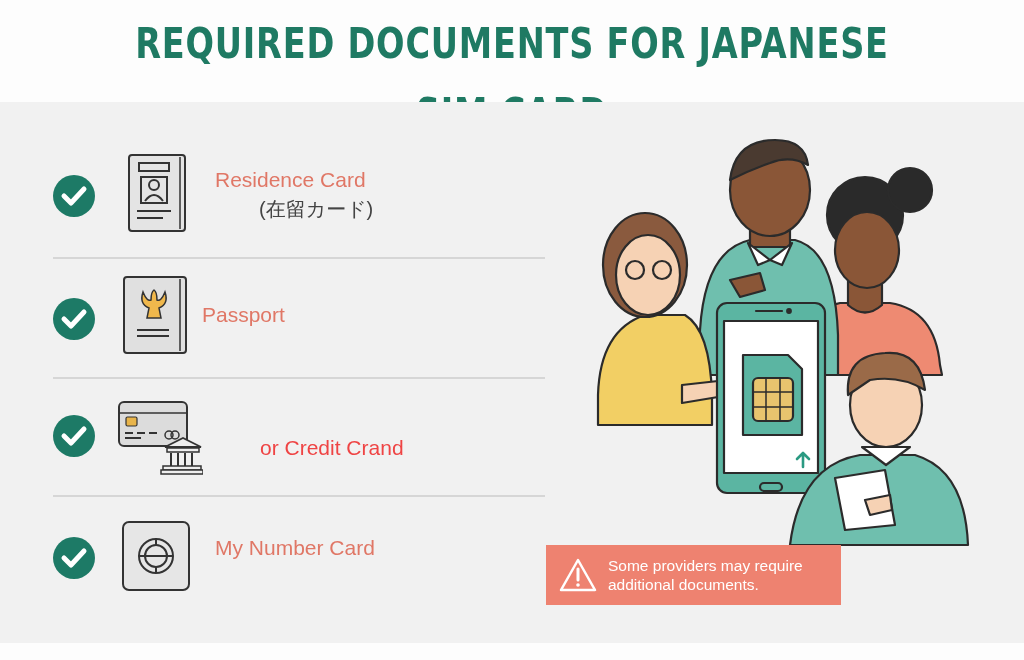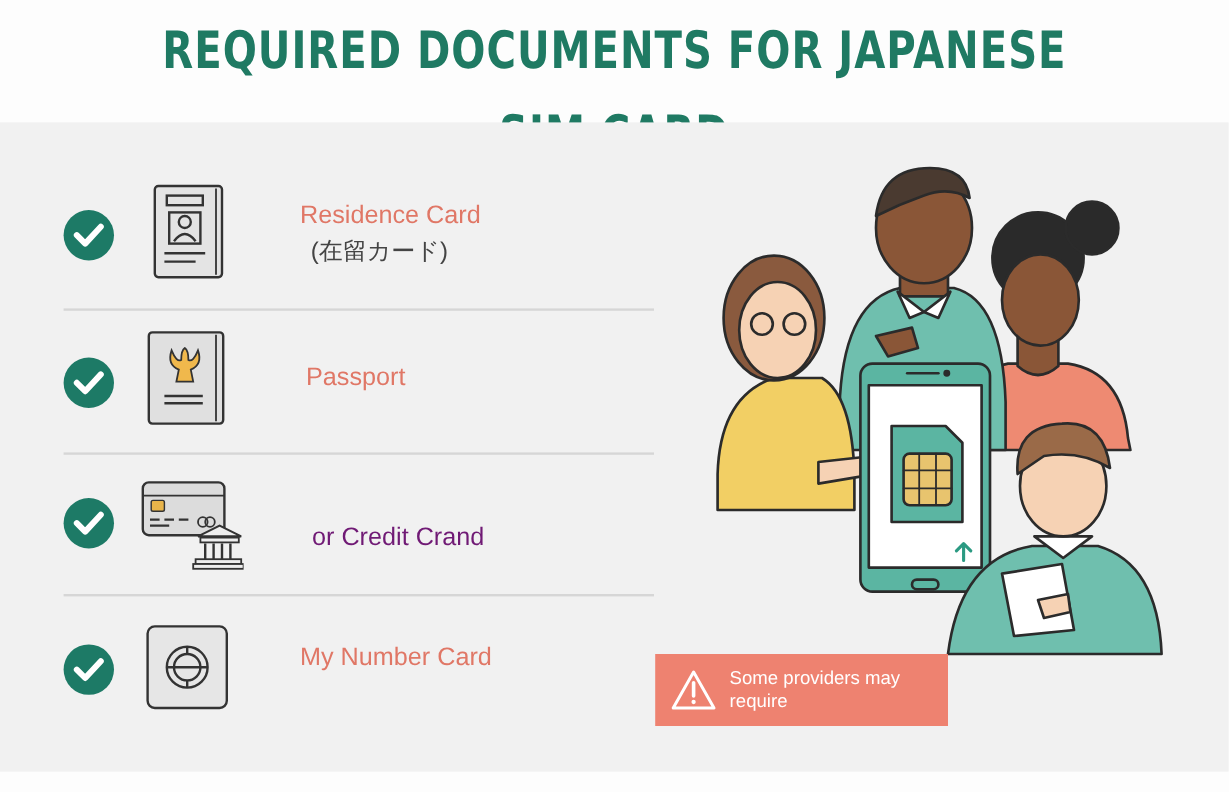--- a/index.html
+++ b/index.html
@@ -27,7 +27,7 @@
   .check svg { position: absolute; left: 0; top: 0; }
   .doc-icon { position: absolute; }
   .label-main {
-    position: absolute; font-size: 21px; color: #e07766; white-space: nowrap; margin-left: 35px;
+    position: absolute; font-size: 21px; color: #e07766; white-space: nowrap;
   }
   .label-sub {
     position: absolute; font-size: 20px; color: #444; white-space: nowrap; margin-left: 44px;

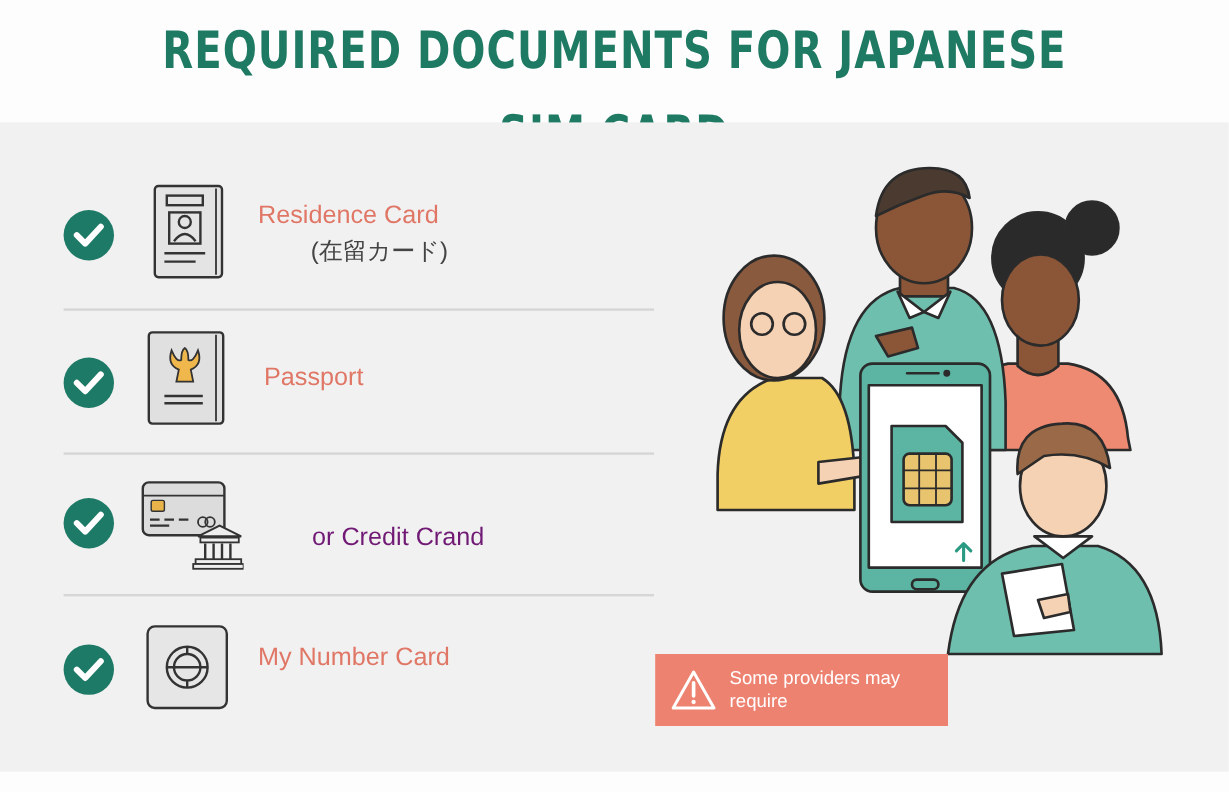--- a/index.html
+++ b/index.html
@@ -92,7 +92,7 @@
       <line x1="16" y1="62" x2="48" y2="62" stroke="#333" stroke-width="2"></line>
     </svg>
   </div>
-  <div class="label-main" style="left:220px;top:43px;">Passport</div>
+  <div class="label-main" style="left:202px;top:43px;">Passport</div>
 </div>
 <div class="divider" style="top:377px;"></div>
 

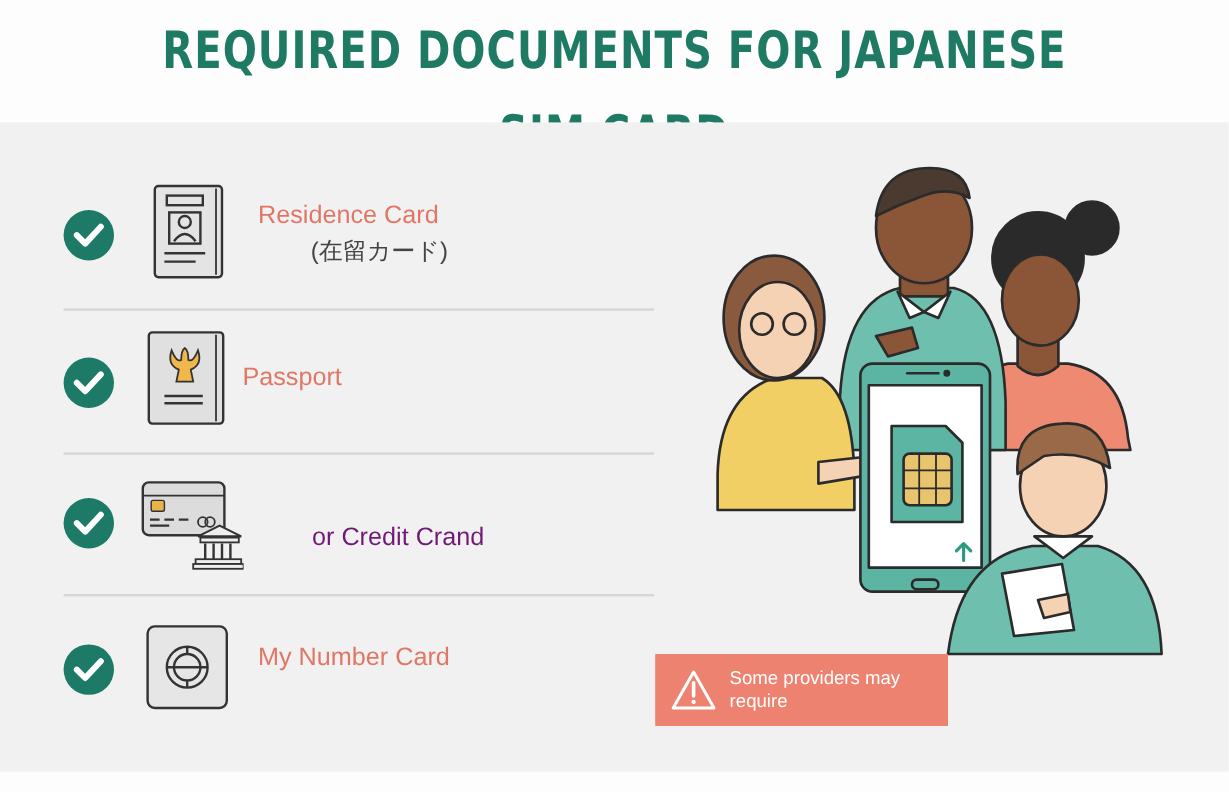--- a/index.html
+++ b/index.html
@@ -121,7 +121,7 @@
       <rect x="44" y="70" width="42" height="4" fill="#eee" stroke="#333" stroke-width="1.5"></rect>
     </svg>
   </div>
-  <div class="label-sub" style="left:216px;top:51px;font-size:21px;color:#701a75;">or Credit Crand</div>
+  <div class="label-sub" style="left:216px;top:51px;font-size:21px;color:#ef4444;">or Credit Crand</div>
 </div>
 <div class="divider" style="top:495px;"></div>
 

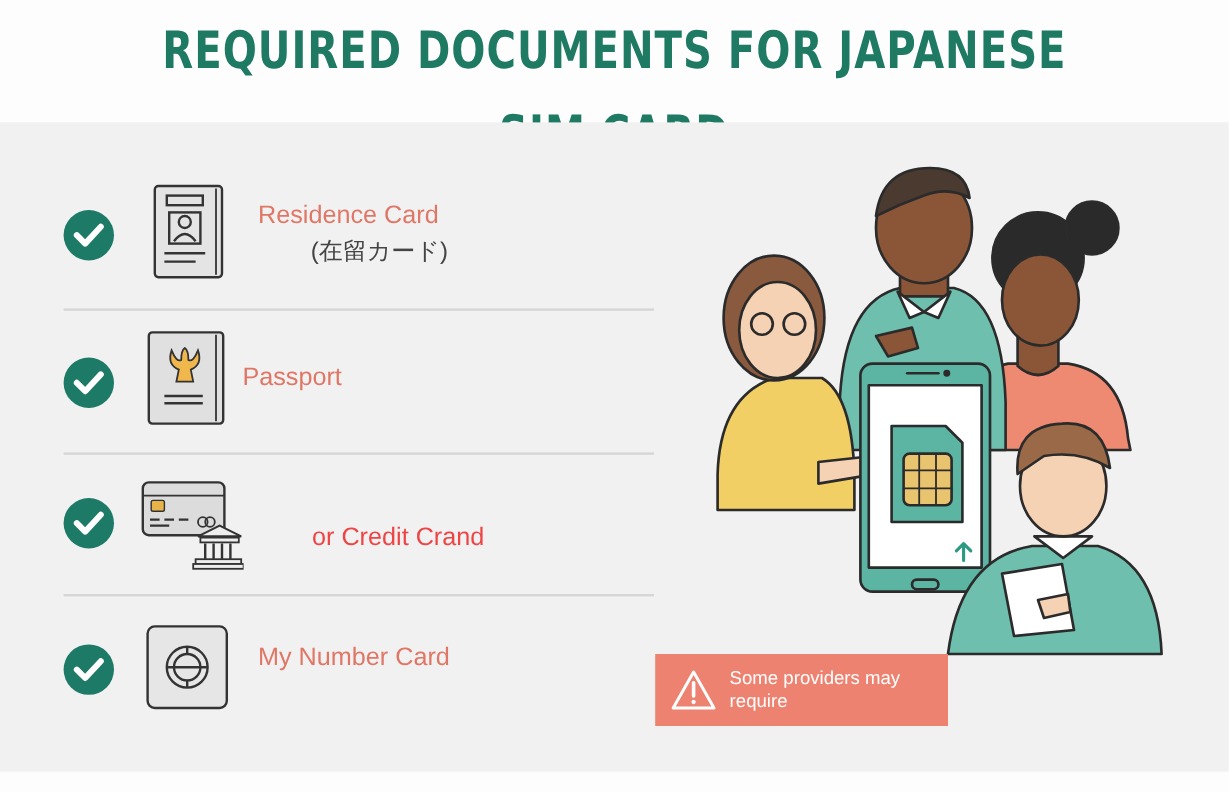--- a/index.html
+++ b/index.html
@@ -37,7 +37,7 @@
   }
 
   .warning {
-    position: absolute; left: 546px; top: 545px; width: 244px; height: 60px;
+    position: absolute; left: 546px; top: 545px; width: 295px; height: 60px;
     background: #ee8270; color: #fff;
   }
   .warning .warn-icon { position: absolute; left: 12px; top: 12px; }

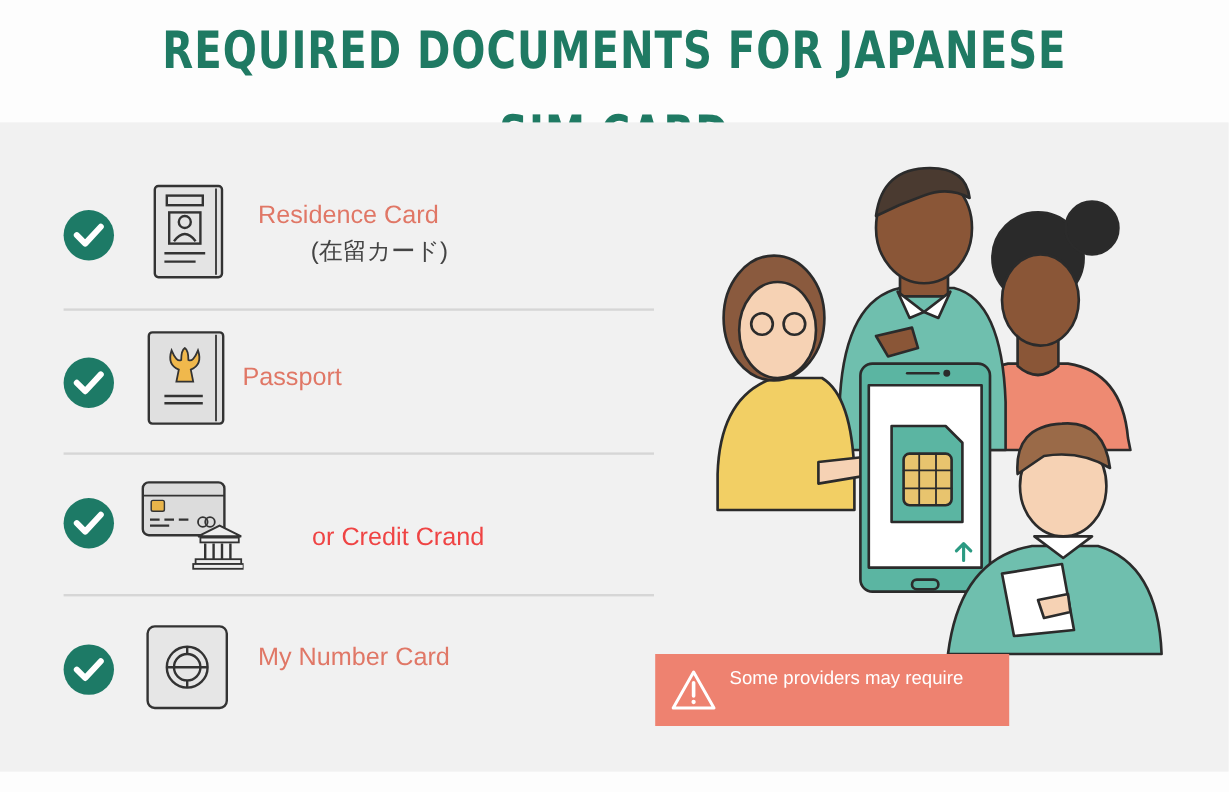--- a/index.html
+++ b/index.html
@@ -204,6 +204,7 @@
   </div>
   <div class="warn-text">
     <div>Some providers may require</div>
+    <div>additional documents.</div>
   </div>
 </div>
 

